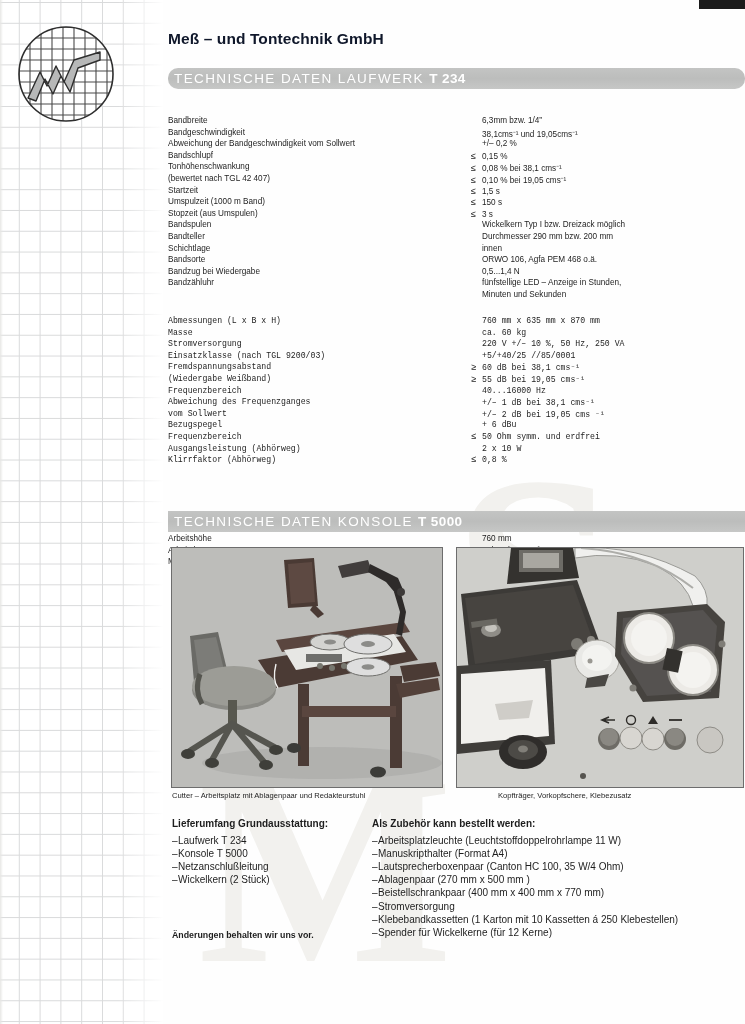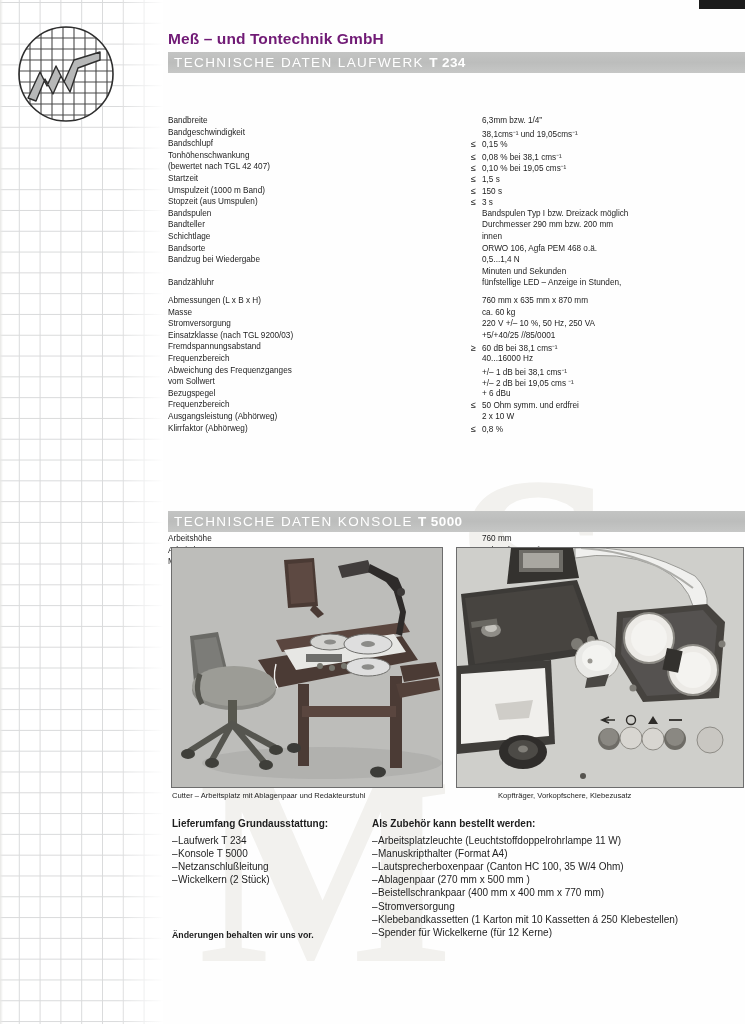--- a/index.html
+++ b/index.html
@@ -90,7 +90,7 @@
     left: 0; top: 30px;
     font-size: 15.5px;
     font-weight: 700;
-    color: #701a75;
+    color: #0f172a;
     letter-spacing: 0.1px;
   }
 

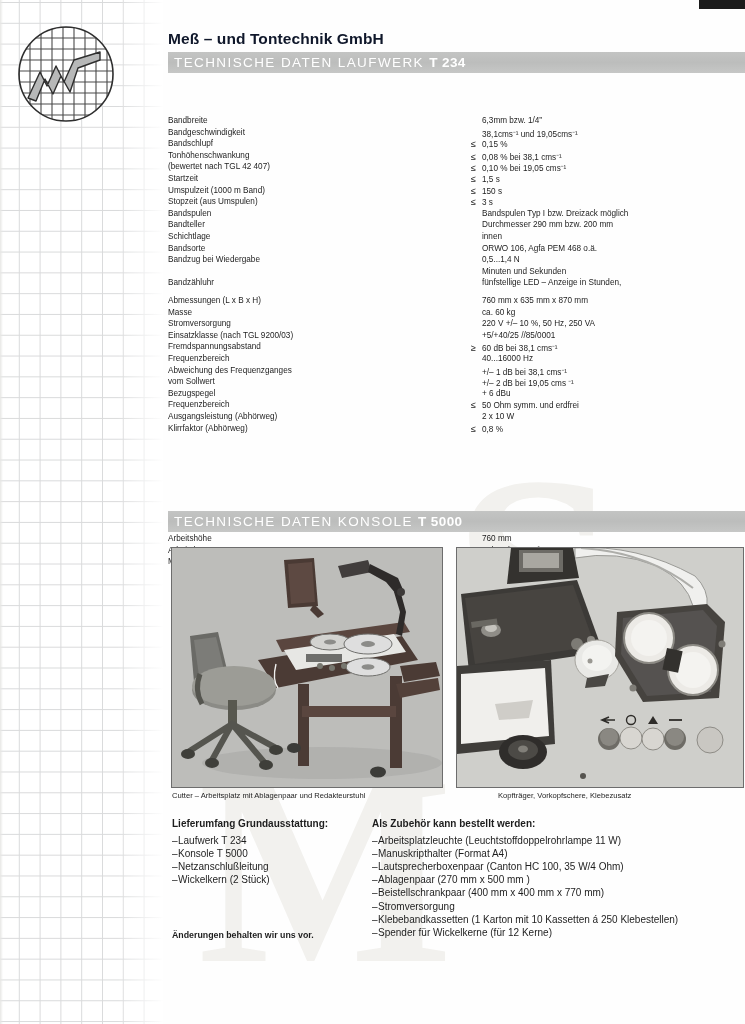--- a/index.html
+++ b/index.html
@@ -113,7 +113,7 @@
   }
   .section-bar .bar-text b { font-weight: 700; letter-spacing: 0.4px; }
 
-  #bar-laufwerk { top: 52px; }
+  #bar-laufwerk { top: 68px; border-radius: 10px; }
   #bar-konsole  { top: 468px; margin-top: 43px; }
 
   

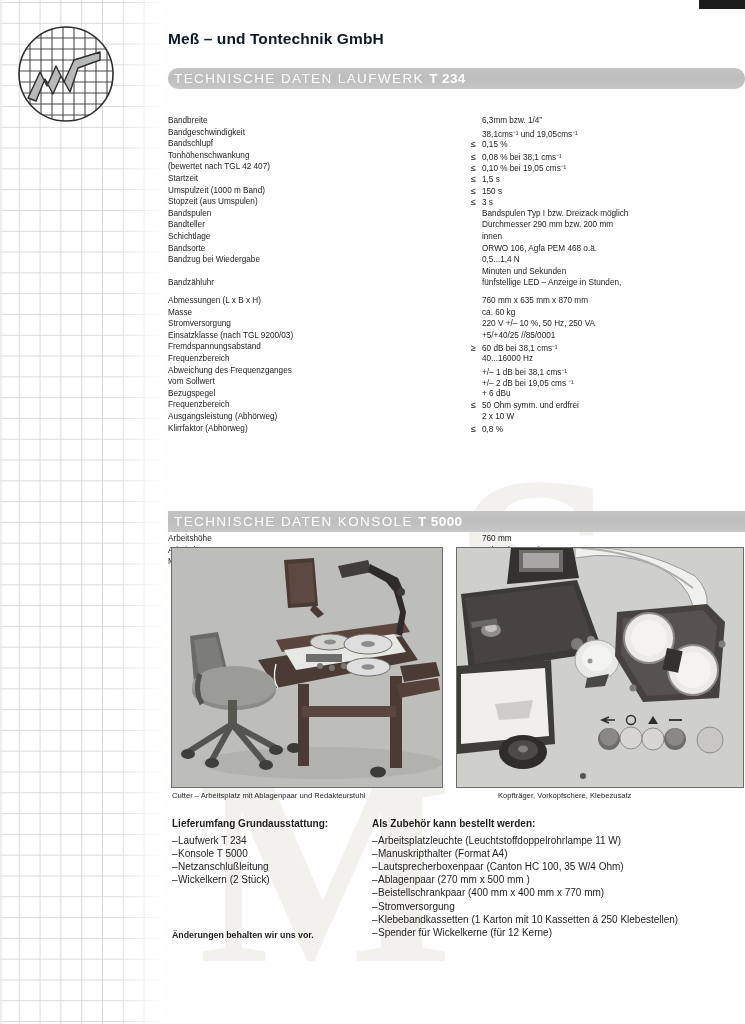--- a/index.html
+++ b/index.html
@@ -259,6 +259,10 @@
           <span class="val"><span class="cmp"></span><span>38,1cms⁻¹ und 19,05cms⁻¹</span></span>
         </div>
         <div class="spec-row">
+          <span class="lbl">Abweichung der Bandgeschwindigkeit vom Sollwert</span>
+          <span class="val"><span class="cmp"></span><span>+/– 0,2 %</span></span>
+        </div>
+        <div class="spec-row">
           <span class="lbl">Bandschlupf</span>
           <span class="val"><span class="cmp">≤</span><span>0,15 %</span></span>
         </div>

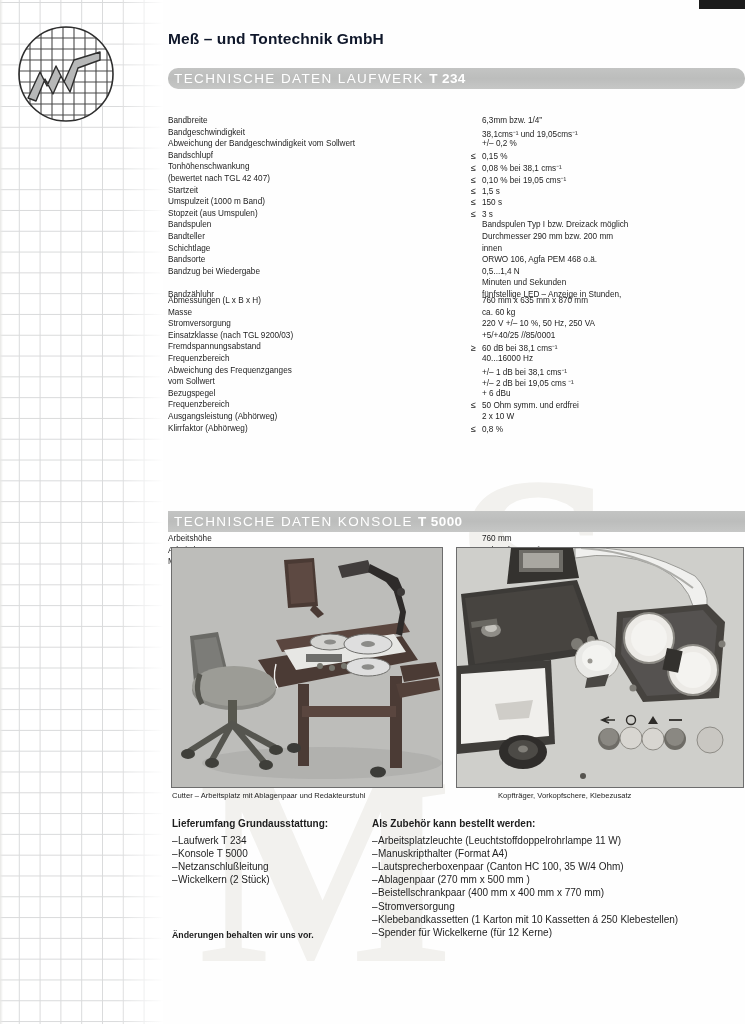--- a/index.html
+++ b/index.html
@@ -288,7 +288,7 @@
         </div>
         <div class="spec-row">
           <span class="lbl">Bandspulen</span>
-          <span class="val"><span class="cmp"></span><span>Bandspulen Typ I bzw. Dreizack möglich</span></span>
+          <span class="val"><span class="cmp"></span><span>Wickelkern Typ I bzw. Dreizack möglich</span></span>
         </div>
         <div class="spec-row">
           <span class="lbl">Bandteller</span>

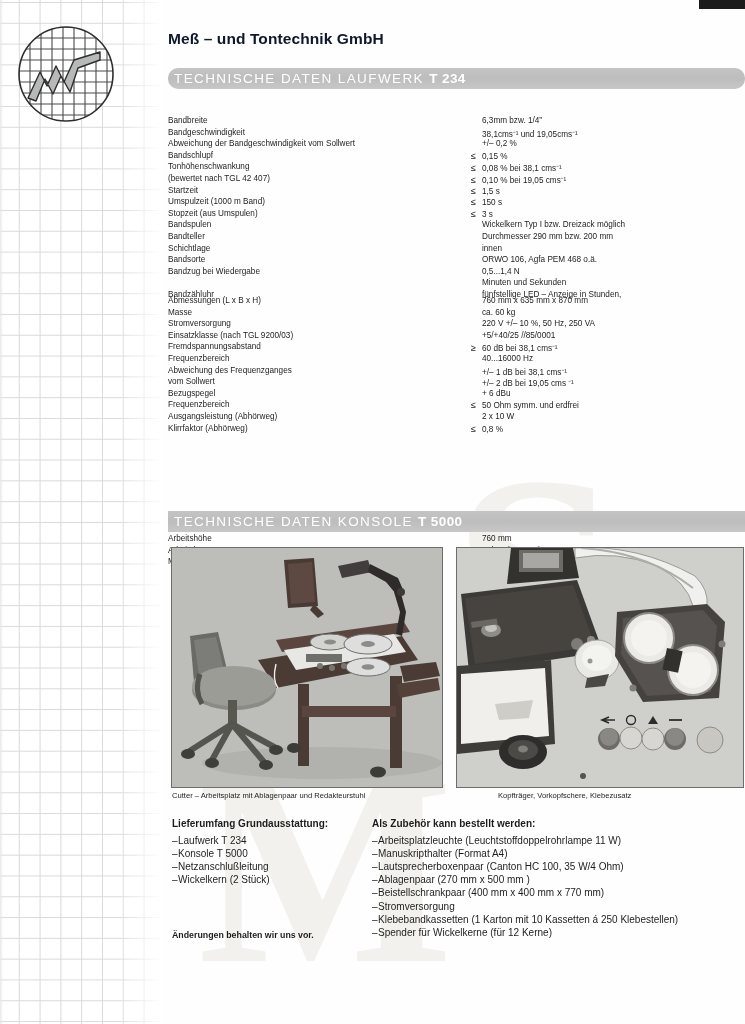--- a/index.html
+++ b/index.html
@@ -307,12 +307,12 @@
           <span class="val"><span class="cmp"></span><span>0,5...1,4 N</span></span>
         </div>
         <div class="spec-row">
+          <span class="lbl">Bandzähluhr</span>
+          <span class="val"><span class="cmp"></span><span>fünfstellige LED – Anzeige in Stunden,</span></span>
+        </div>
+        <div class="spec-row">
           <span class="lbl"></span>
           <span class="val"><span class="cmp"></span><span>Minuten und Sekunden</span></span>
-        </div>
-        <div class="spec-row">
-          <span class="lbl">Bandzähluhr</span>
-          <span class="val"><span class="cmp"></span><span>fünfstellige LED – Anzeige in Stunden,</span></span>
         </div>
       </div>
     <div class="spec-block" id="spec-laufwerk-b">

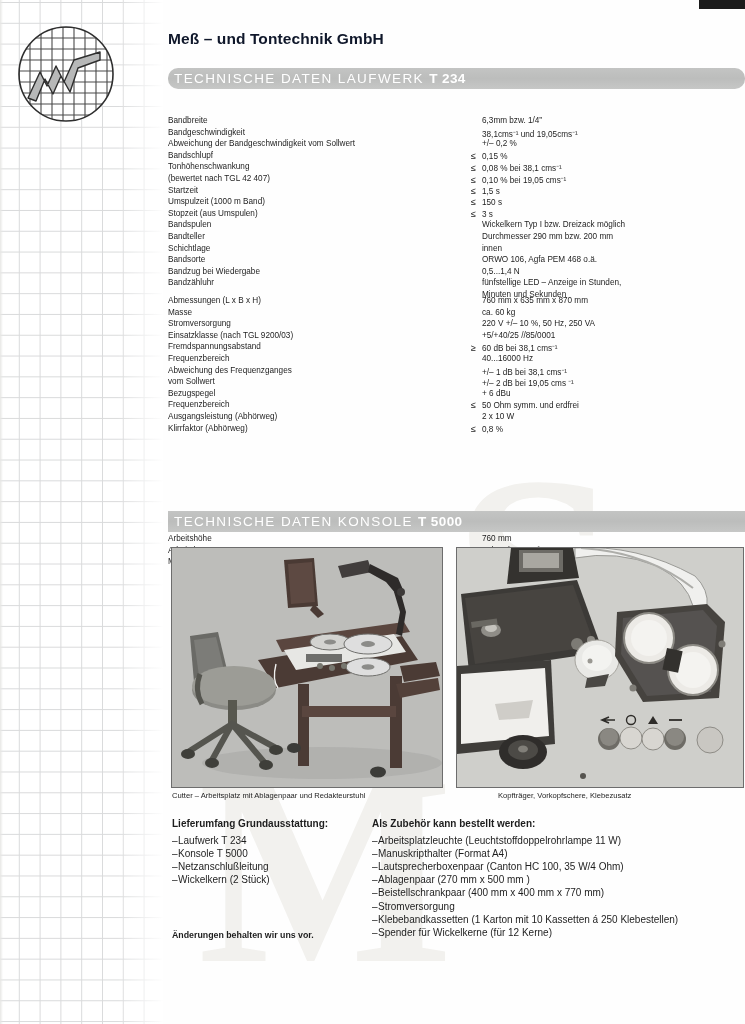--- a/index.html
+++ b/index.html
@@ -140,7 +140,7 @@
   }
 
   #spec-laufwerk-a { top: 116px; }
-  #spec-laufwerk-b { top: 296px; }
+  #spec-laufwerk-b { top: 316px; font-family: Liberation Mono, monospace; }
   #spec-konsole    { top: 500px; margin-top: 34px; }
 
   

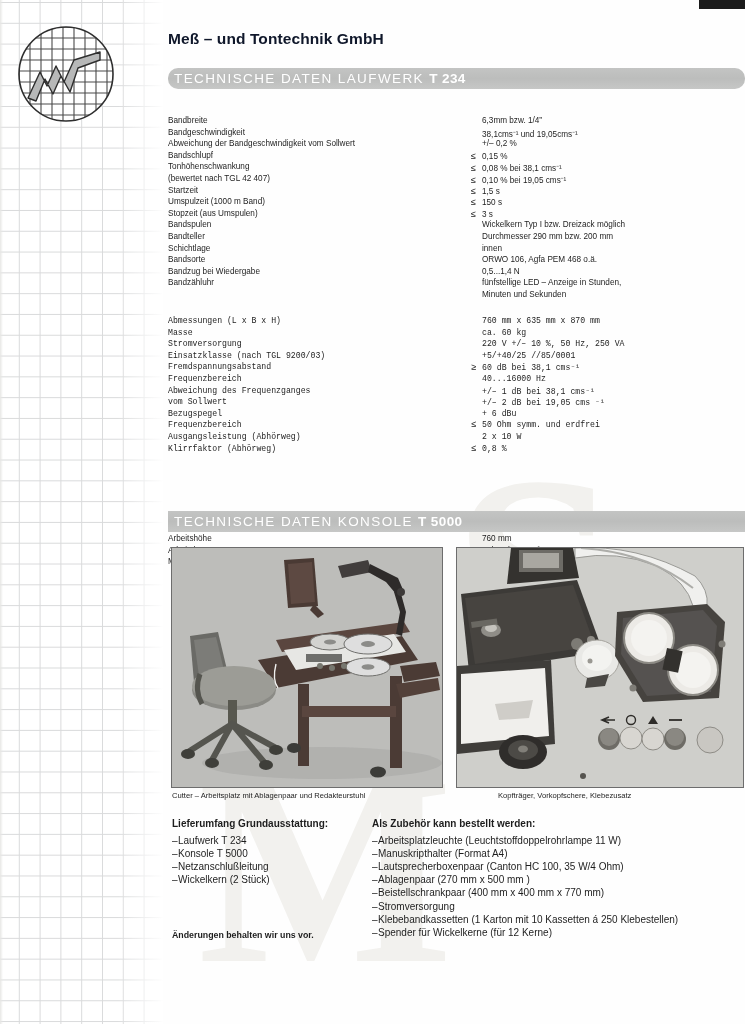--- a/index.html
+++ b/index.html
@@ -337,6 +337,10 @@
           <span class="val"><span class="cmp">≥</span><span>60 dB bei 38,1 cms⁻¹</span></span>
         </div>
         <div class="spec-row">
+          <span class="lbl">(Wiedergabe Weißband)</span>
+          <span class="val"><span class="cmp">≥</span><span>55 dB bei 19,05 cms⁻¹</span></span>
+        </div>
+        <div class="spec-row">
           <span class="lbl">Frequenzbereich</span>
           <span class="val"><span class="cmp"></span><span>40...16000 Hz</span></span>
         </div>

